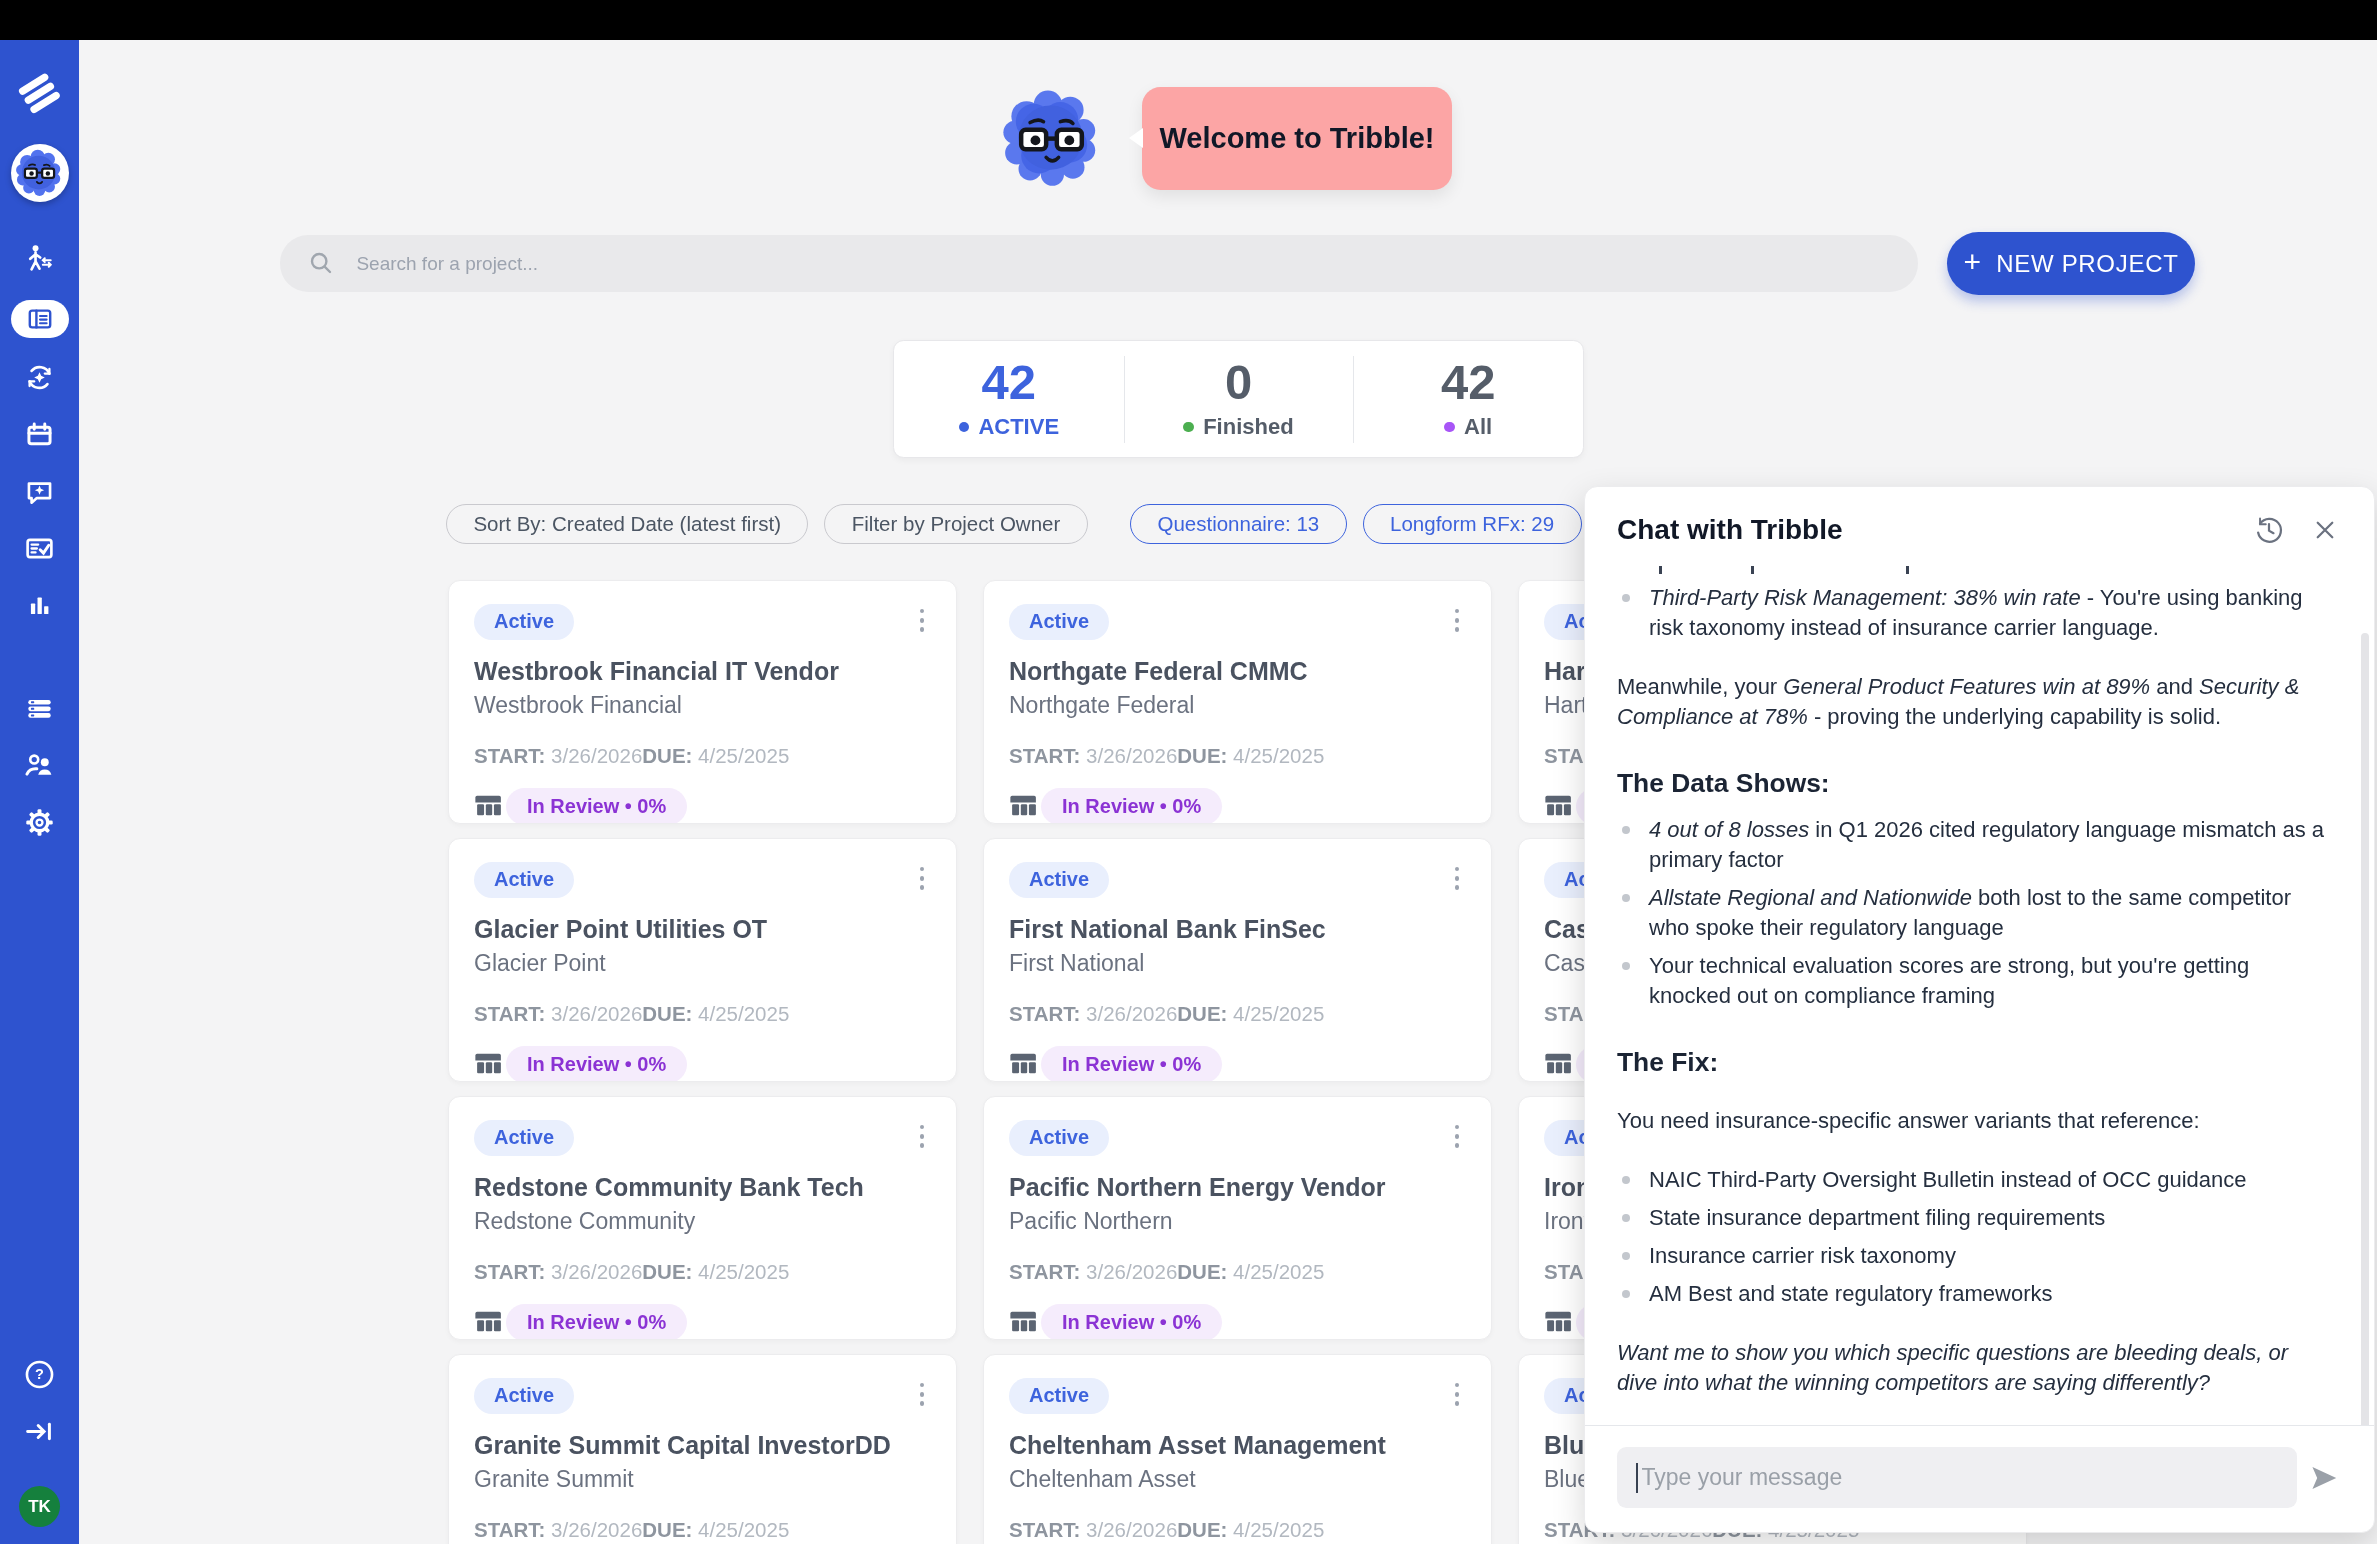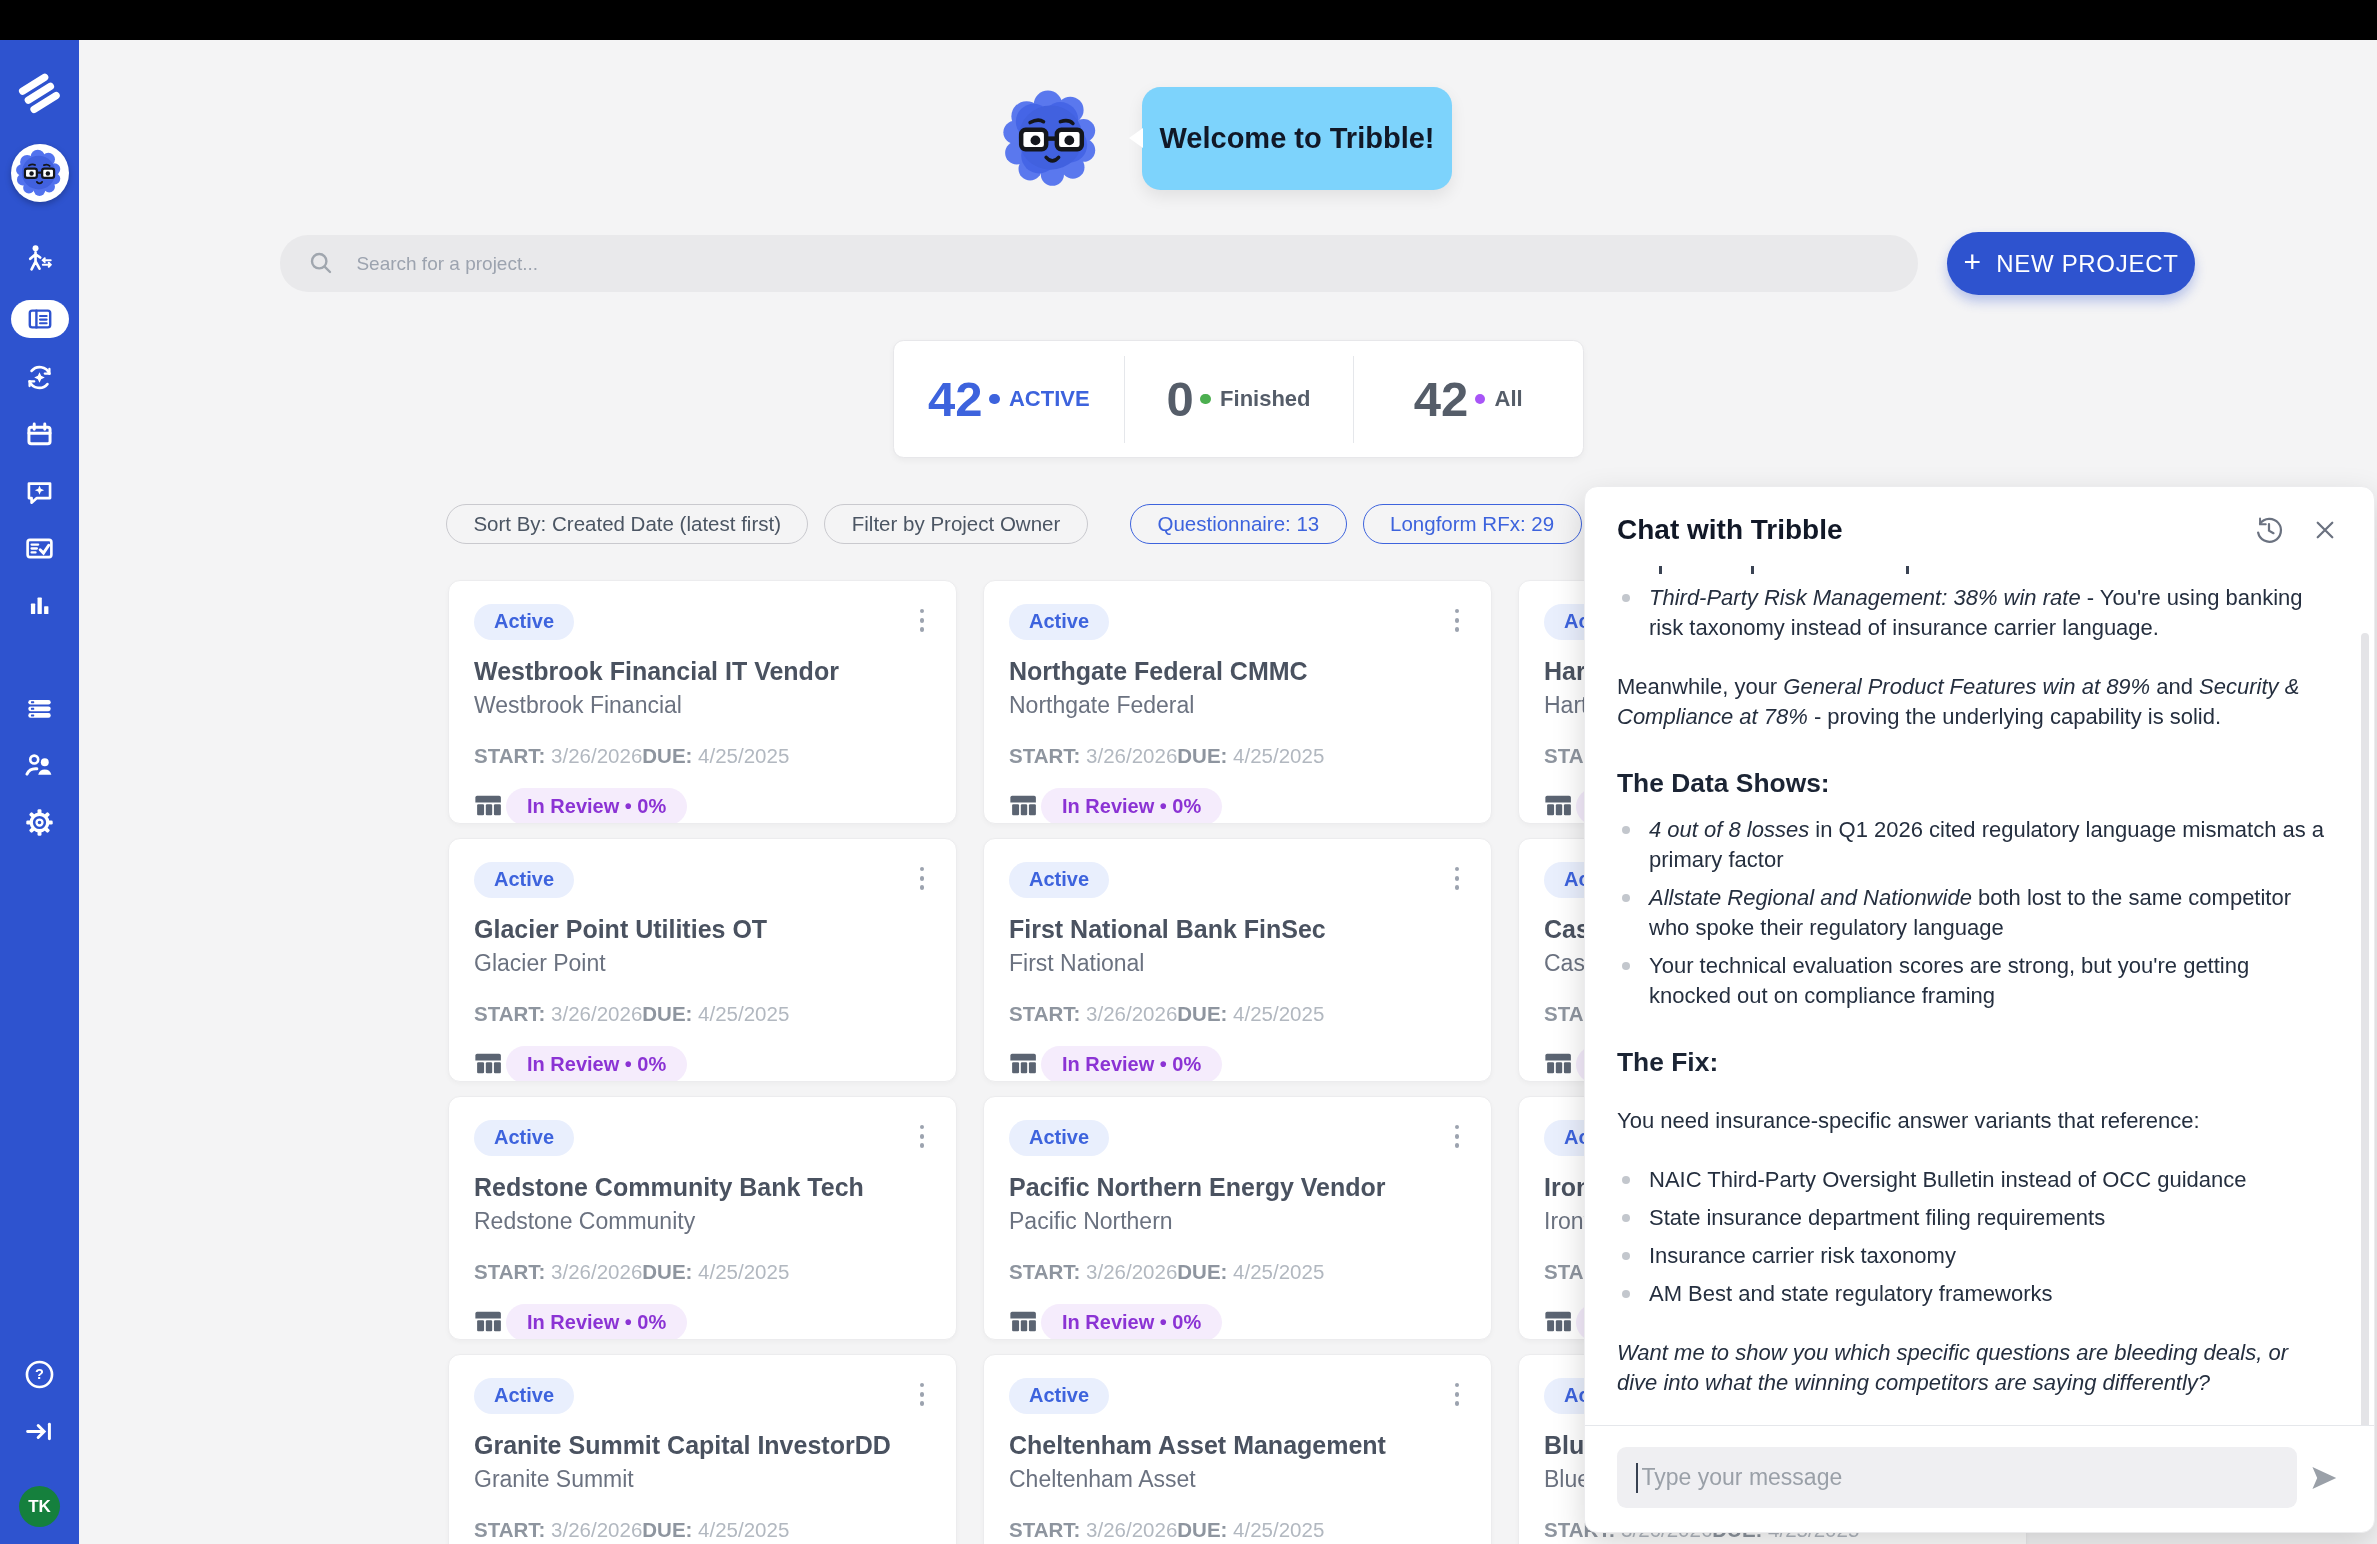--- a/index.html
+++ b/index.html
@@ -26,7 +26,7 @@
 
   .welcome-row { position:absolute; left:919px; top:46px; display:flex; align-items:flex-start; }
   .mascot { width:107px; height:107px; }
-  .bubble { position:relative; margin-left:37px; margin-top:1.3px; width:310px; height:103px; background:#7dd3fc; border-radius:18.5px;
+  .bubble { position:relative; margin-left:37px; margin-top:1.3px; width:310px; height:103px; background:#fca5a5; border-radius:18.5px;
             box-shadow:0 6.6px 16px rgba(0,0,0,.08); display:flex; align-items:center; justify-content:center; }
   .bubble::before { content:""; position:absolute; left:-13.2px; top:41px; width:0; height:0;
                     border-top:10.6px solid transparent; border-bottom:10.6px solid transparent; border-right:14.5px solid #fff; }

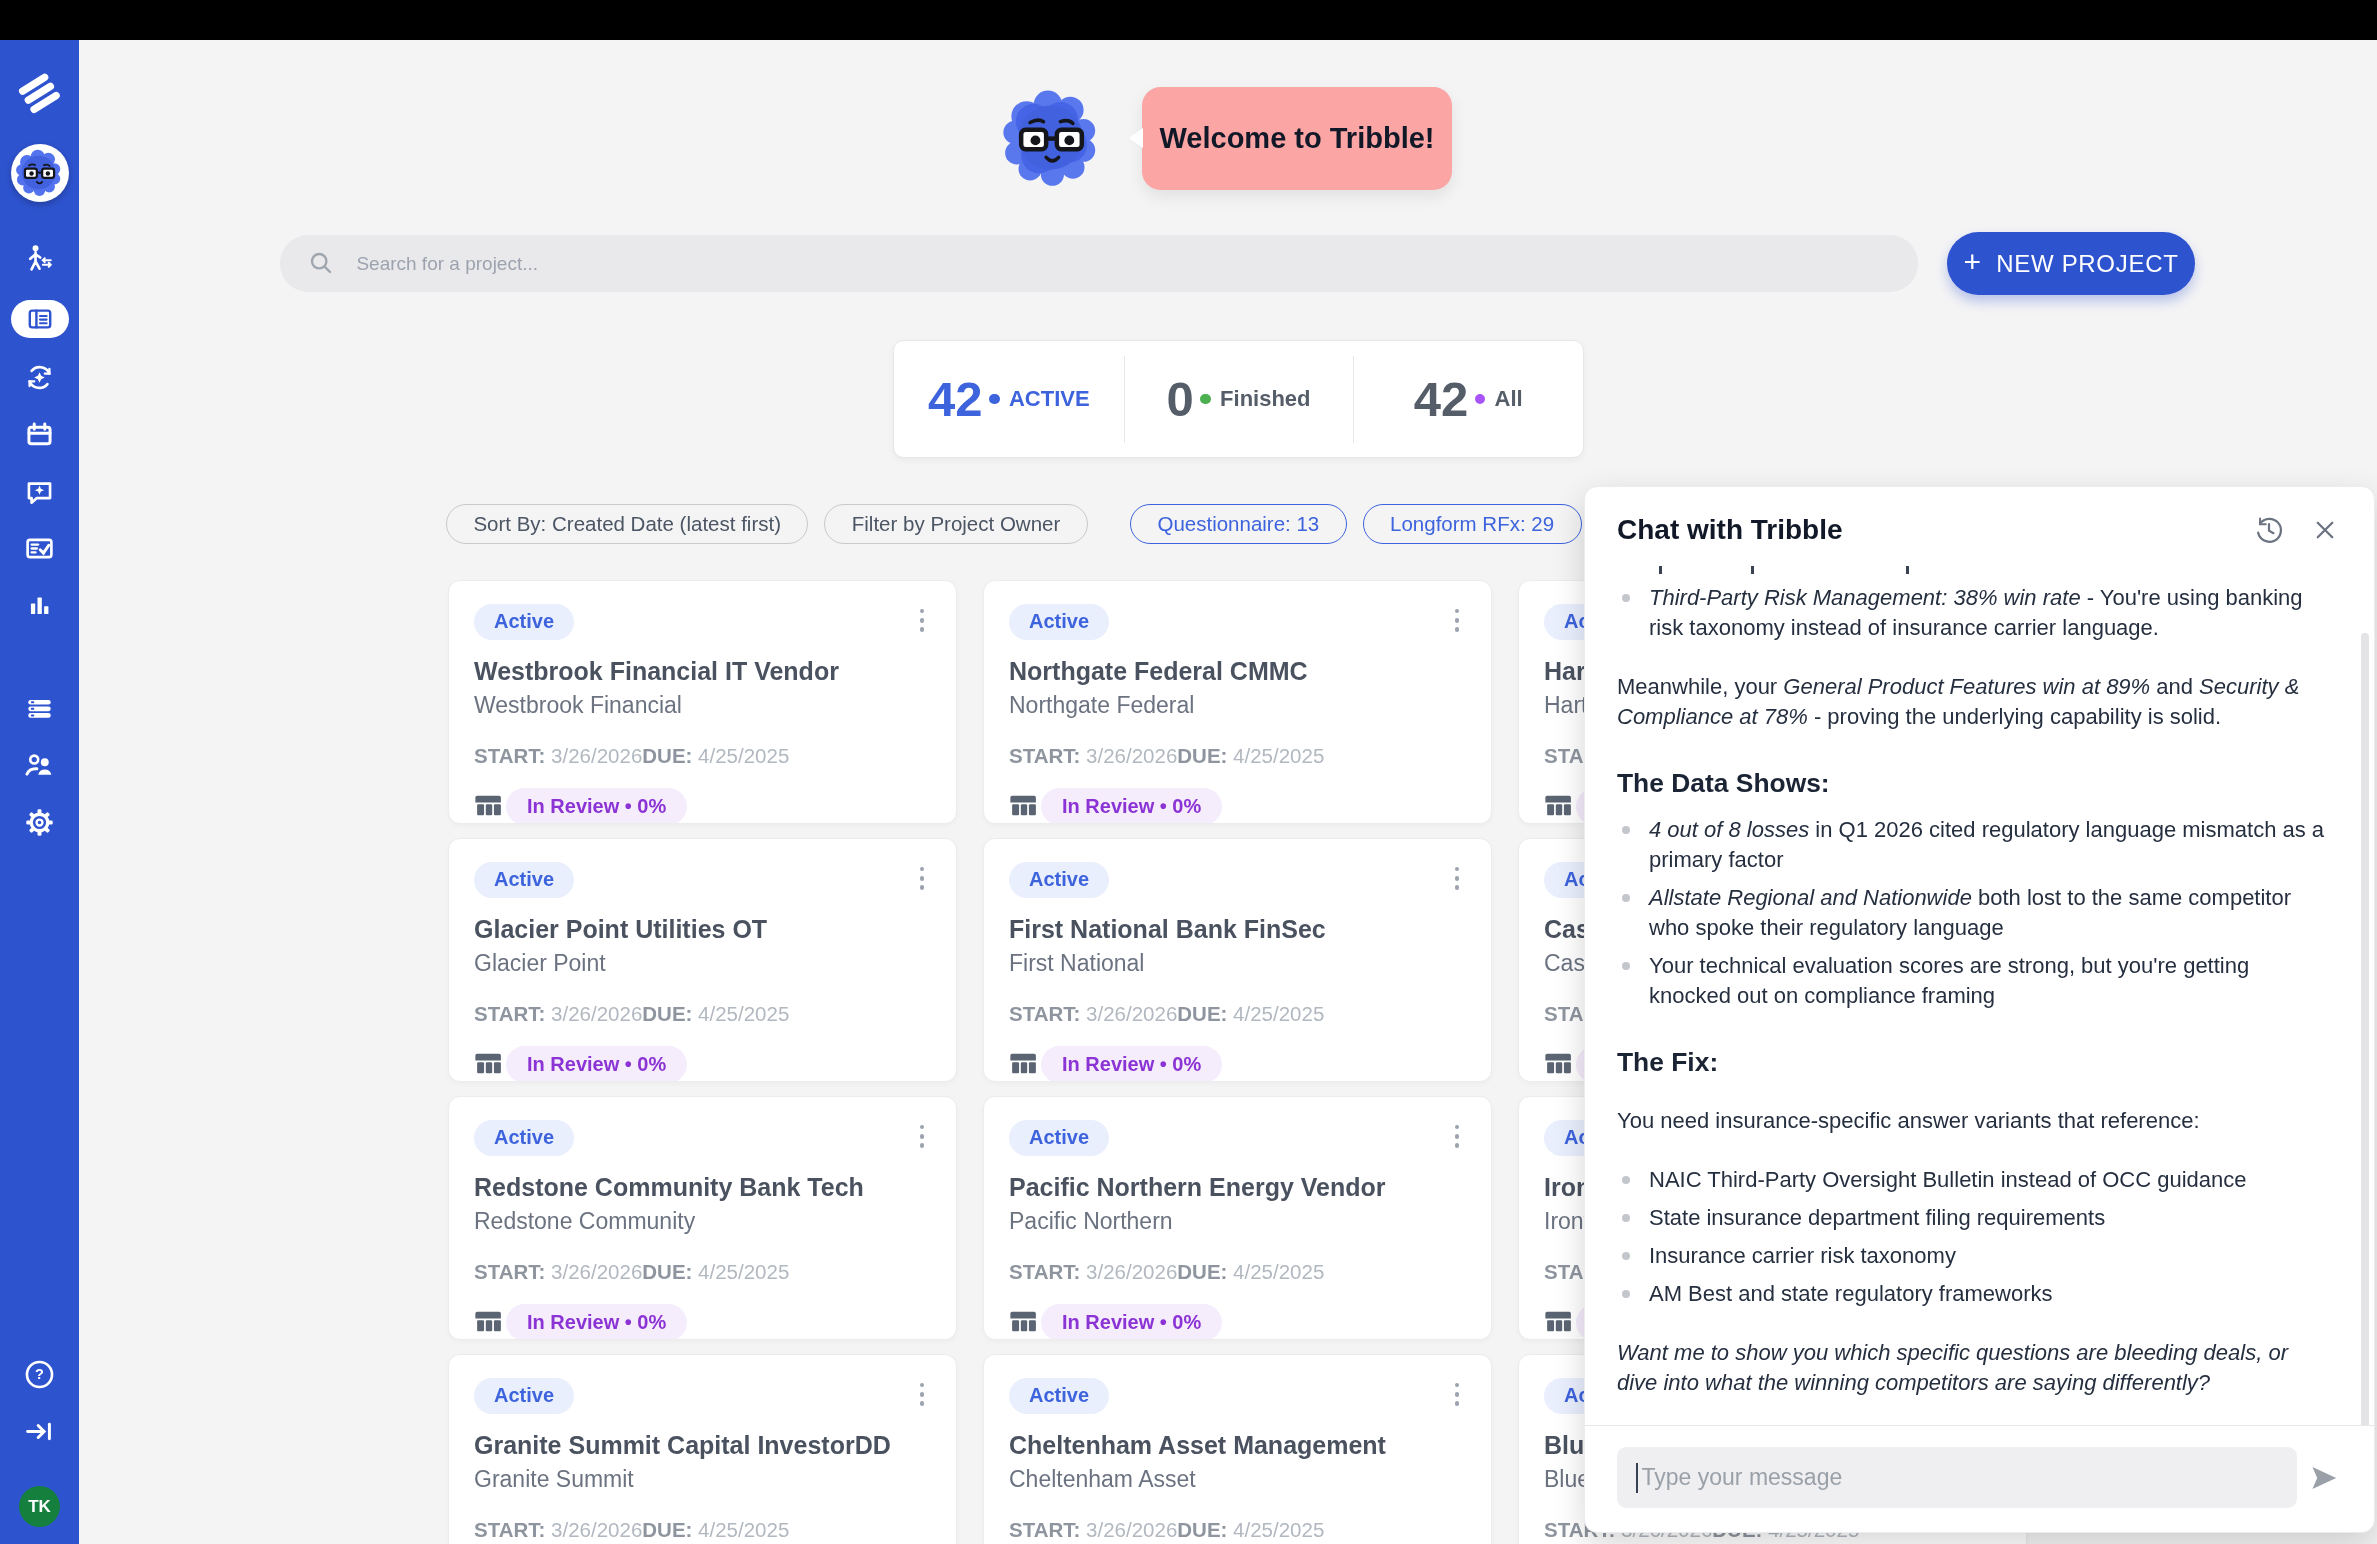--- a/index.html
+++ b/index.html
@@ -43,7 +43,7 @@
 
   .stats-card { position:absolute; left:814px; top:300px; width:691px; height:118px; background:#fff; border:0.7px solid #e7e7ea;
                 border-radius:10.6px; box-shadow:0 2.6px 6.6px rgba(0,0,0,.04); display:flex; }
-  .stat { flex:1; display:flex; flex-direction:row; align-items:center; justify-content:center; gap:6.6px; position:relative; }
+  .stat { flex:1; display:flex; flex-direction:column; align-items:center; justify-content:center; gap:6.6px; position:relative; }
   .stat + .stat::before { content:""; position:absolute; left:0; top:14.5px; bottom:14.5px; width:0.7px; background:#e5e7eb; }
   .stat-num { font-size:49px; font-weight:bold; color:#555d69; line-height:1; }
   .stat-label { font-size:22px; font-weight:bold; color:#555d69; display:flex; align-items:center; gap:9.2px; }

